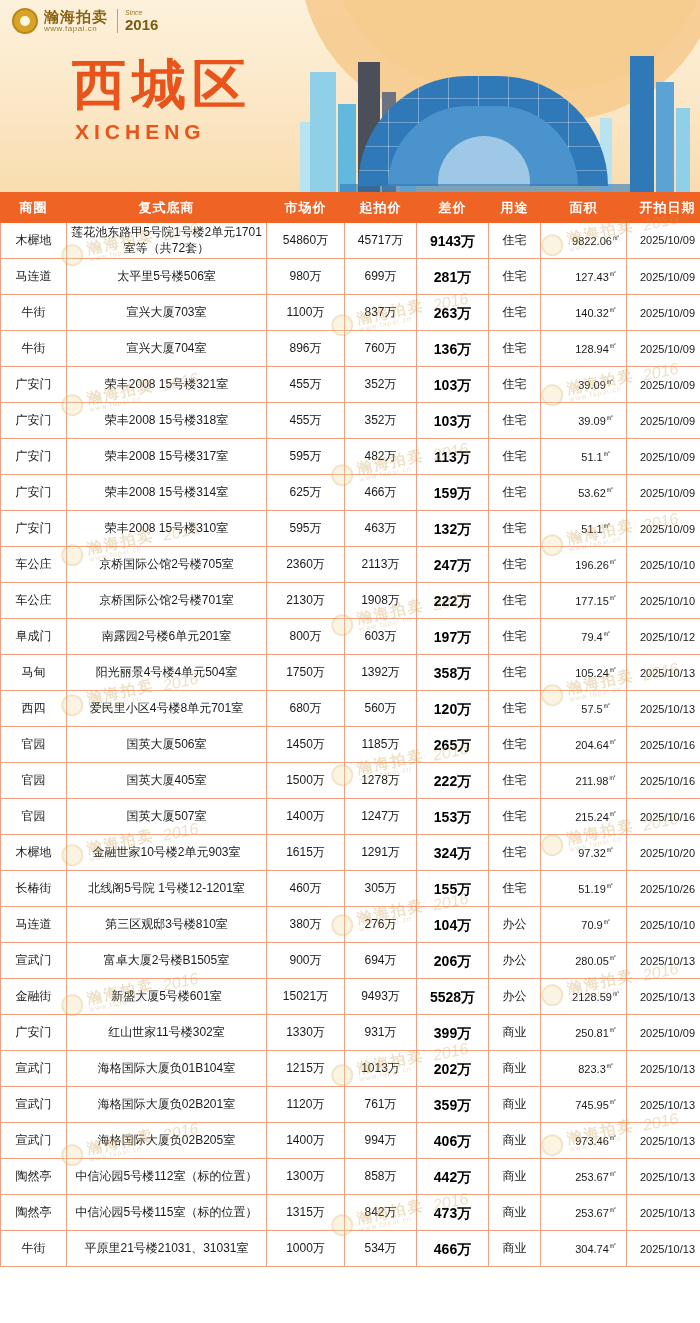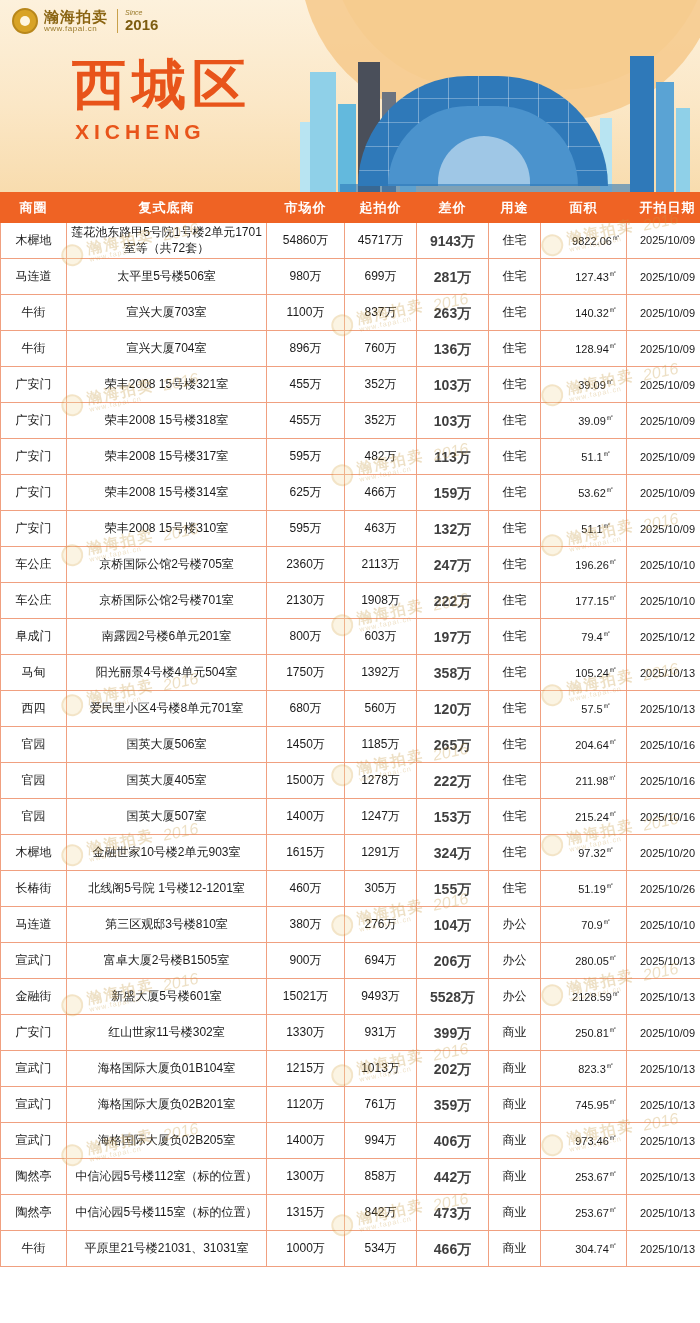--- a/index.html
+++ b/index.html
@@ -162,7 +162,7 @@
   }
   tbody tr { background: #ffffff; }
   td.c-diff {
-    color: #404040;
+    color: #000000;
     font-weight: bold;
     font-size: 14px;
   }

